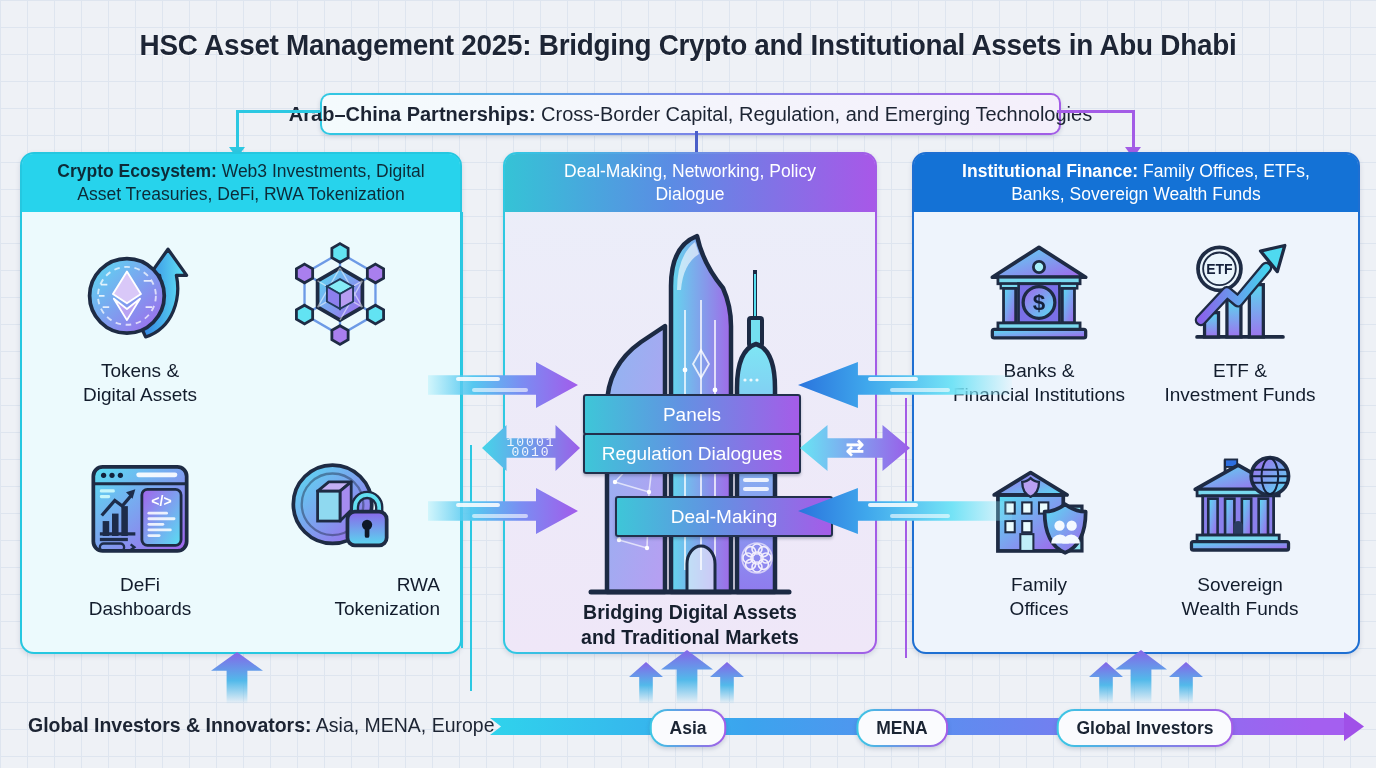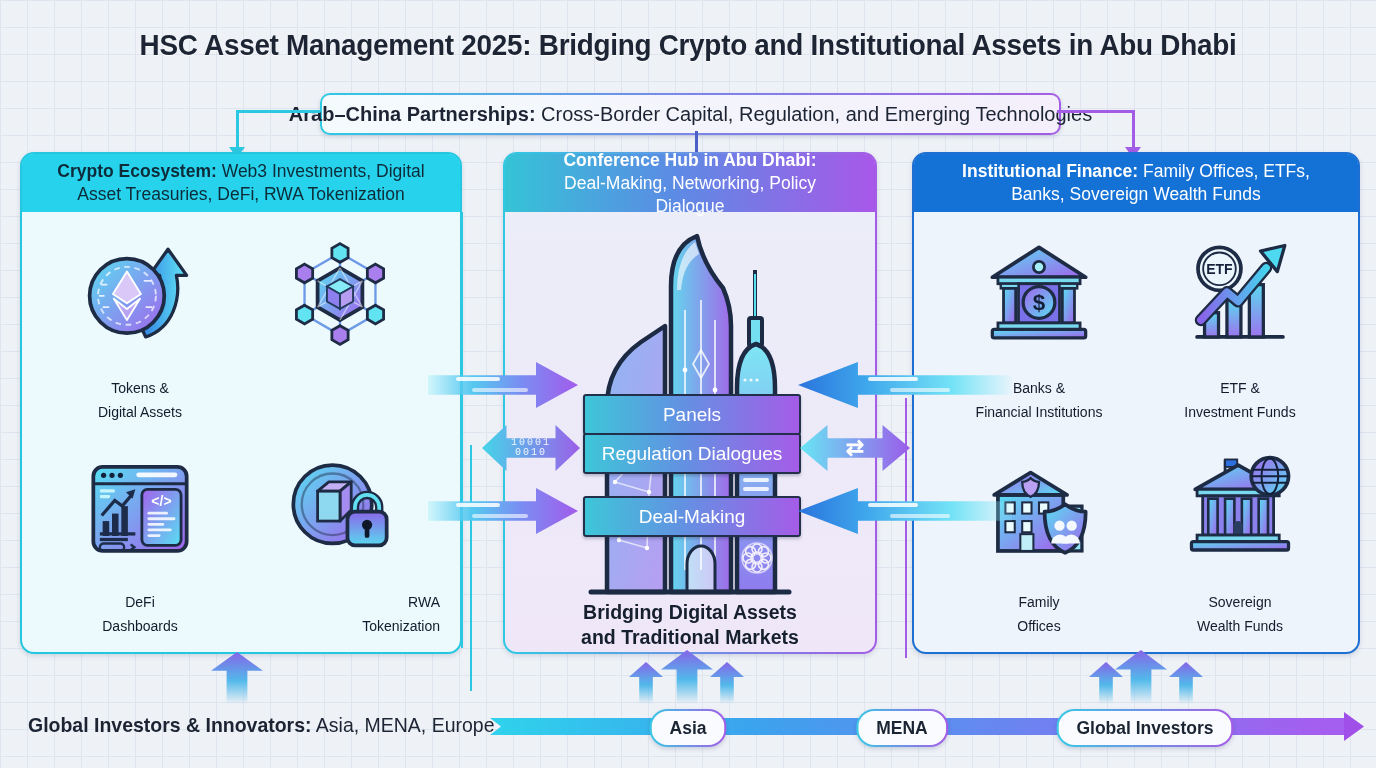--- a/index.html
+++ b/index.html
@@ -278,7 +278,7 @@
 
   <div id="panel-hub" class="panel">
     <div class="panel-header">
-        <div><b>Conference Hub in Abu Dhabi:</b><span class="blk">Deal-Making, Networking, Policy Dialogue</span></div>
+        <div><span class="blk">Deal-Making, Networking, Policy Dialogue</span></div>
       </div>
 
     <svg id="building" class="abs" viewBox="0 0 210 366" width="210" height="366">

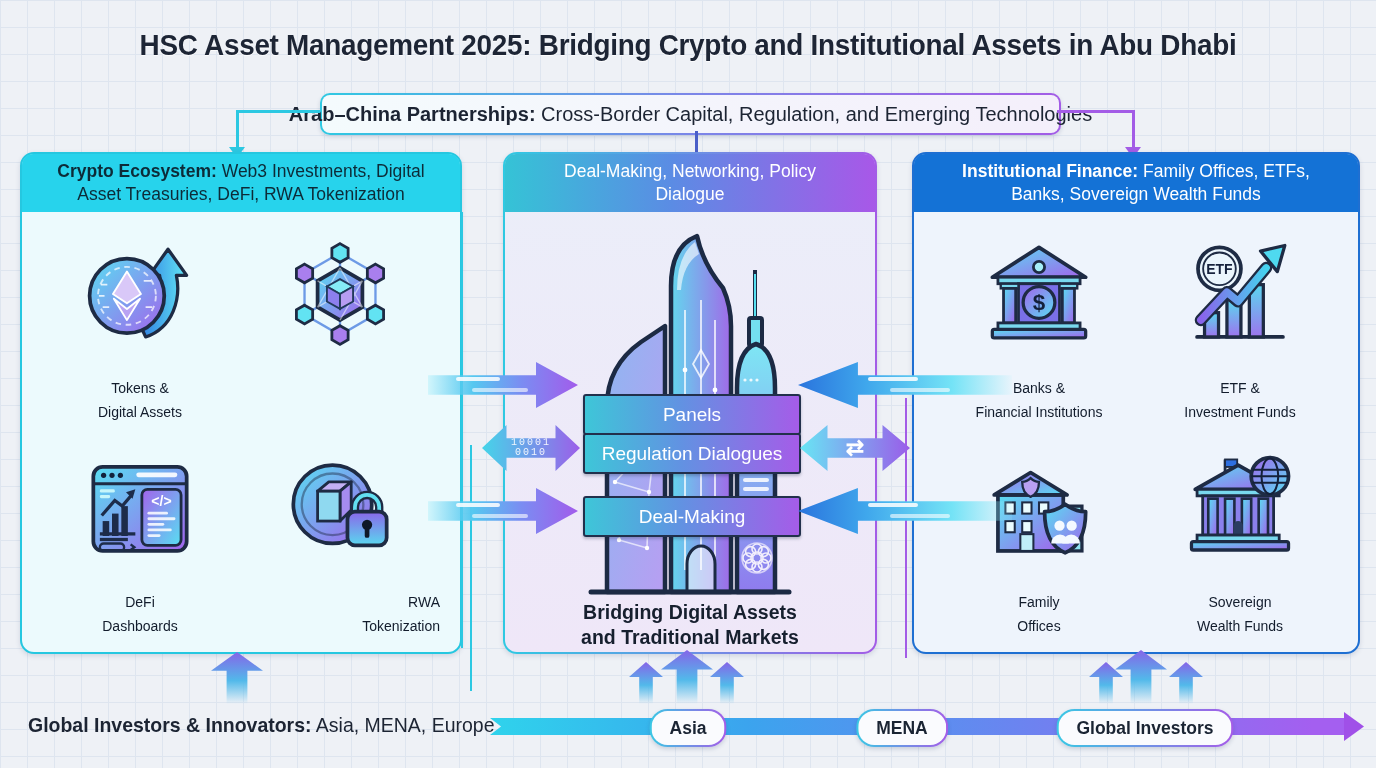--- a/index.html
+++ b/index.html
@@ -60,7 +60,7 @@
   
   .item{position:absolute;width:200px;text-align:center;}
   .icon-box{display:flex;justify-content:center;}
-  .item-label{margin-top:26px;font-size:14px;line-height:24px;font-weight:500;color:#121c2c;white-space:pre-line;}
+  .item-label{margin-top:9px;font-size:19px;line-height:24px;font-weight:500;color:#121c2c;white-space:pre-line;}
   
   #building{left:80px;top:76px;}
   .ribbon{

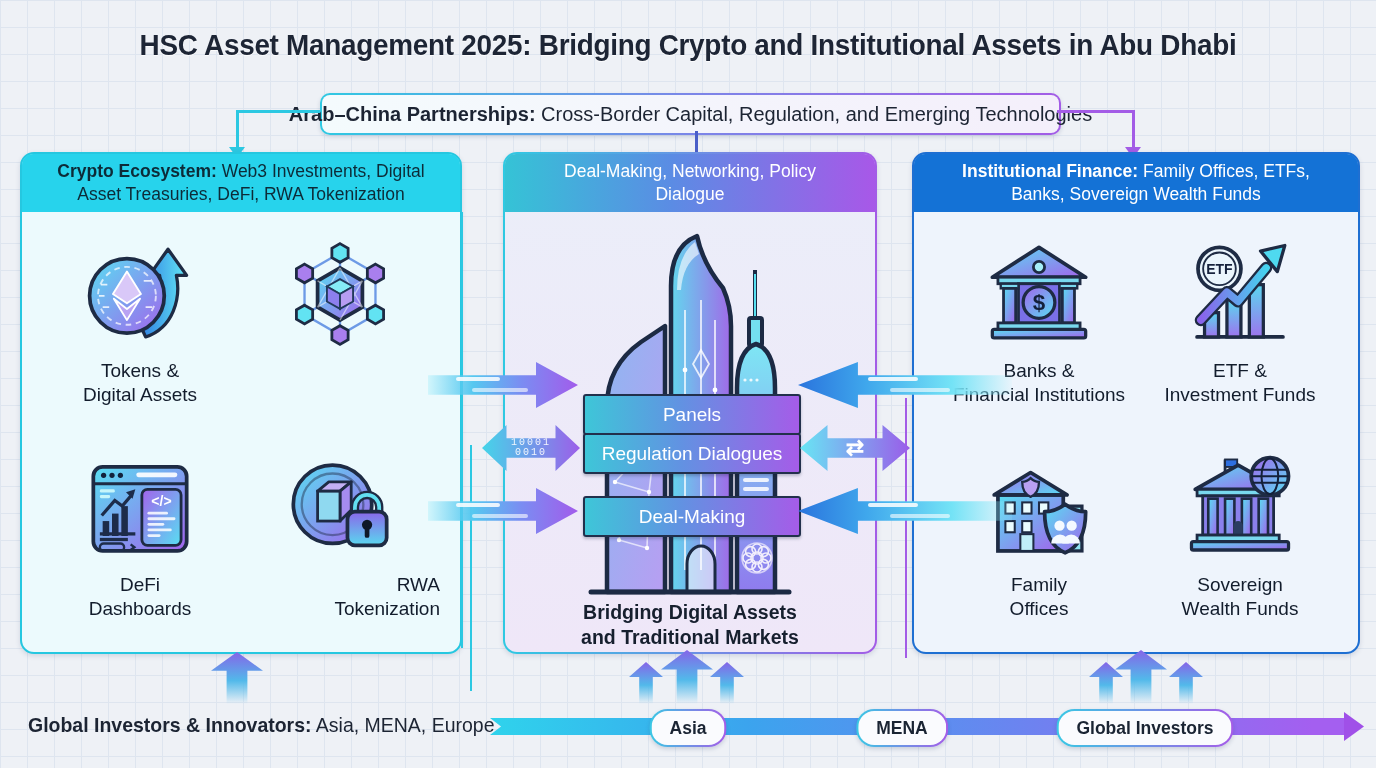--- a/index.html
+++ b/index.html
@@ -85,7 +85,7 @@
   .fd-r{background:linear-gradient(90deg,#68e6f4,#9a5ce9);}
   .sline{position:absolute;height:4px;border-radius:2px;background:rgba(255,255,255,.85);}
   .binary{position:absolute;inset:0;display:flex;flex-direction:column;align-items:center;justify-content:center;
-    color:rgba(255,255,255,.9);font-size:10px;line-height:10px;letter-spacing:2px;font-family:"Liberation Mono",monospace;}
+    color:rgba(255,255,255,.9);font-size:13px;line-height:10px;letter-spacing:2px;font-family:"Liberation Mono",monospace;}
   .exchange{position:absolute;inset:0;display:flex;align-items:center;justify-content:center;
     color:#fff;font-size:22px;font-weight:700;}
   

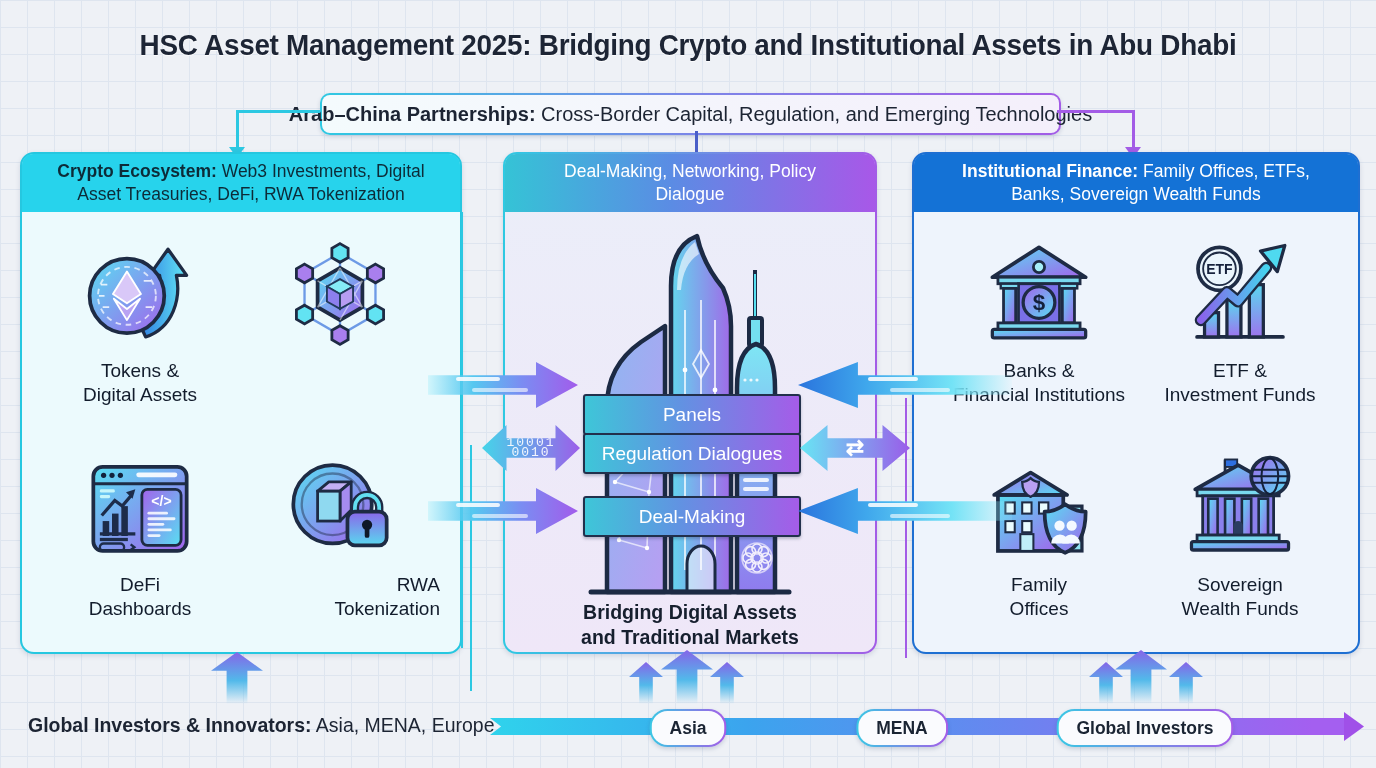--- a/index.html
+++ b/index.html
@@ -344,7 +344,7 @@
     <div class="ribbon" style="top:279px;">
         <span>Regulation Dialogues</span>
       </div>
-    <div class="ribbon" style="top:342px;">
+    <div class="ribbon" style="top:342px;margin-left:32px;">
         <span>Deal-Making</span>
       </div>
     <div id="hub-caption">Bridging Digital Assets

